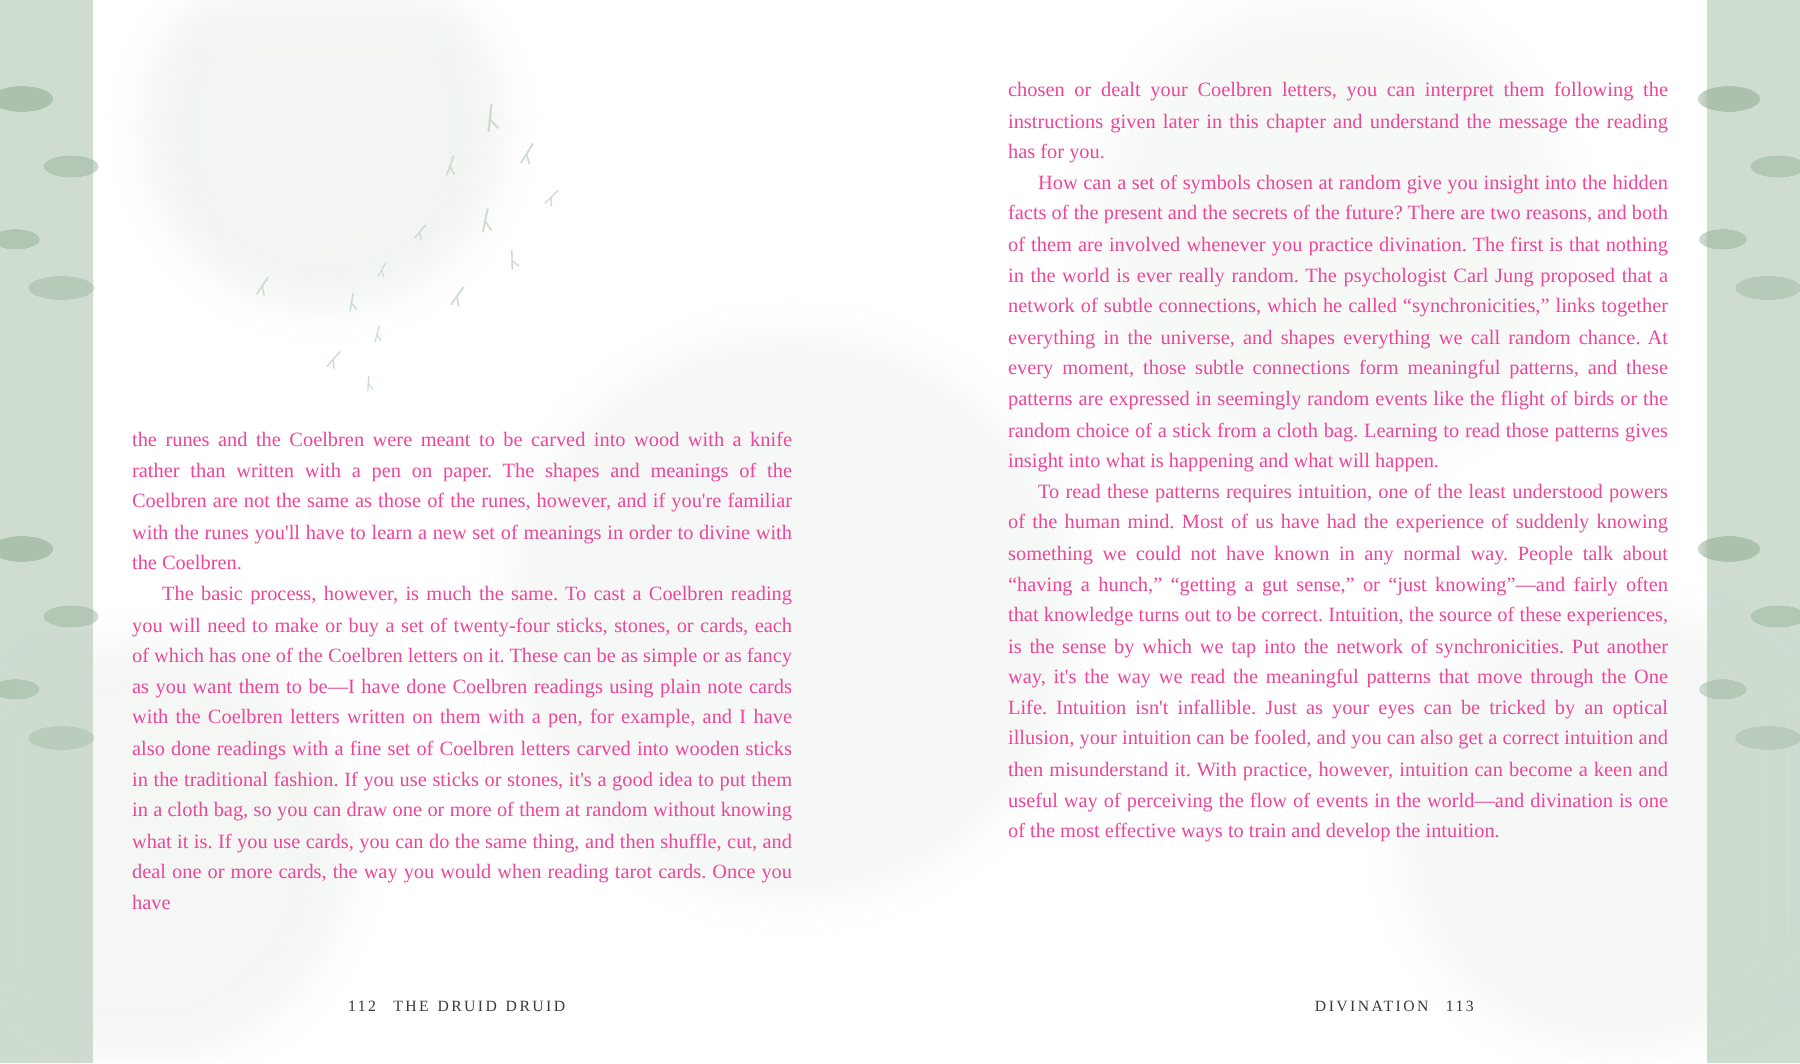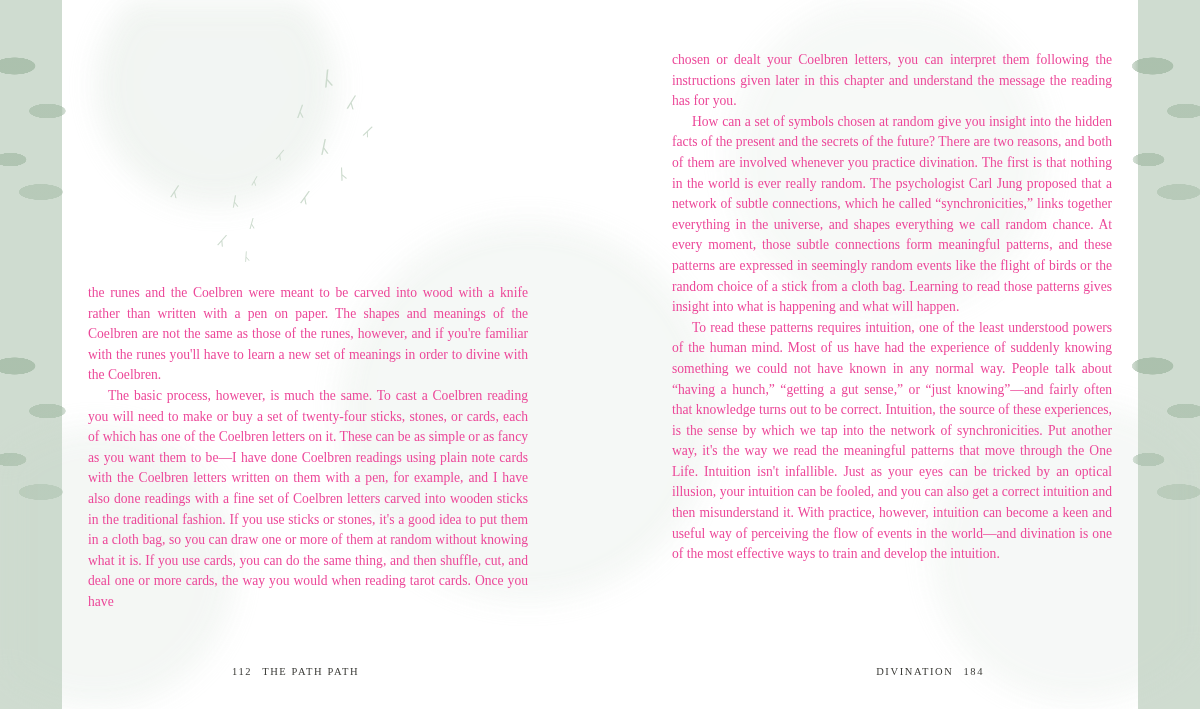--- a/index.html
+++ b/index.html
@@ -157,7 +157,7 @@
   </div>
 
   <div class="folio left">
-    <span class="num">112</span><span class="sep"></span><span>THE PATH PATH</span>
+    <span class="num">112</span><span class="sep"></span><span>THE DRUID DRUID</span>
   </div>
 
   <div class="folio right">

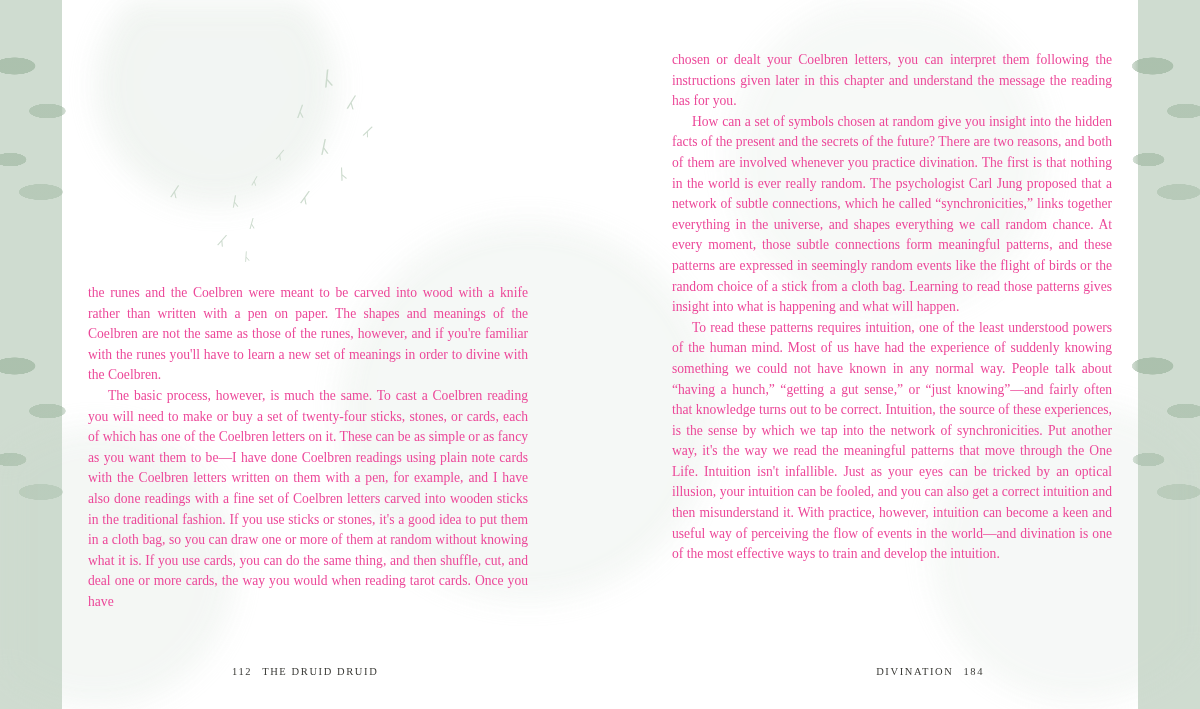--- a/index.html
+++ b/index.html
@@ -161,7 +161,7 @@
   </div>
 
   <div class="folio right">
-    <span>DIVINATION</span><span class="sep"></span><span class="num">184</span>
+    <span>DIVINATION</span><span class="sep"></span><span class="num">113</span>
   </div>
 
 </div>

